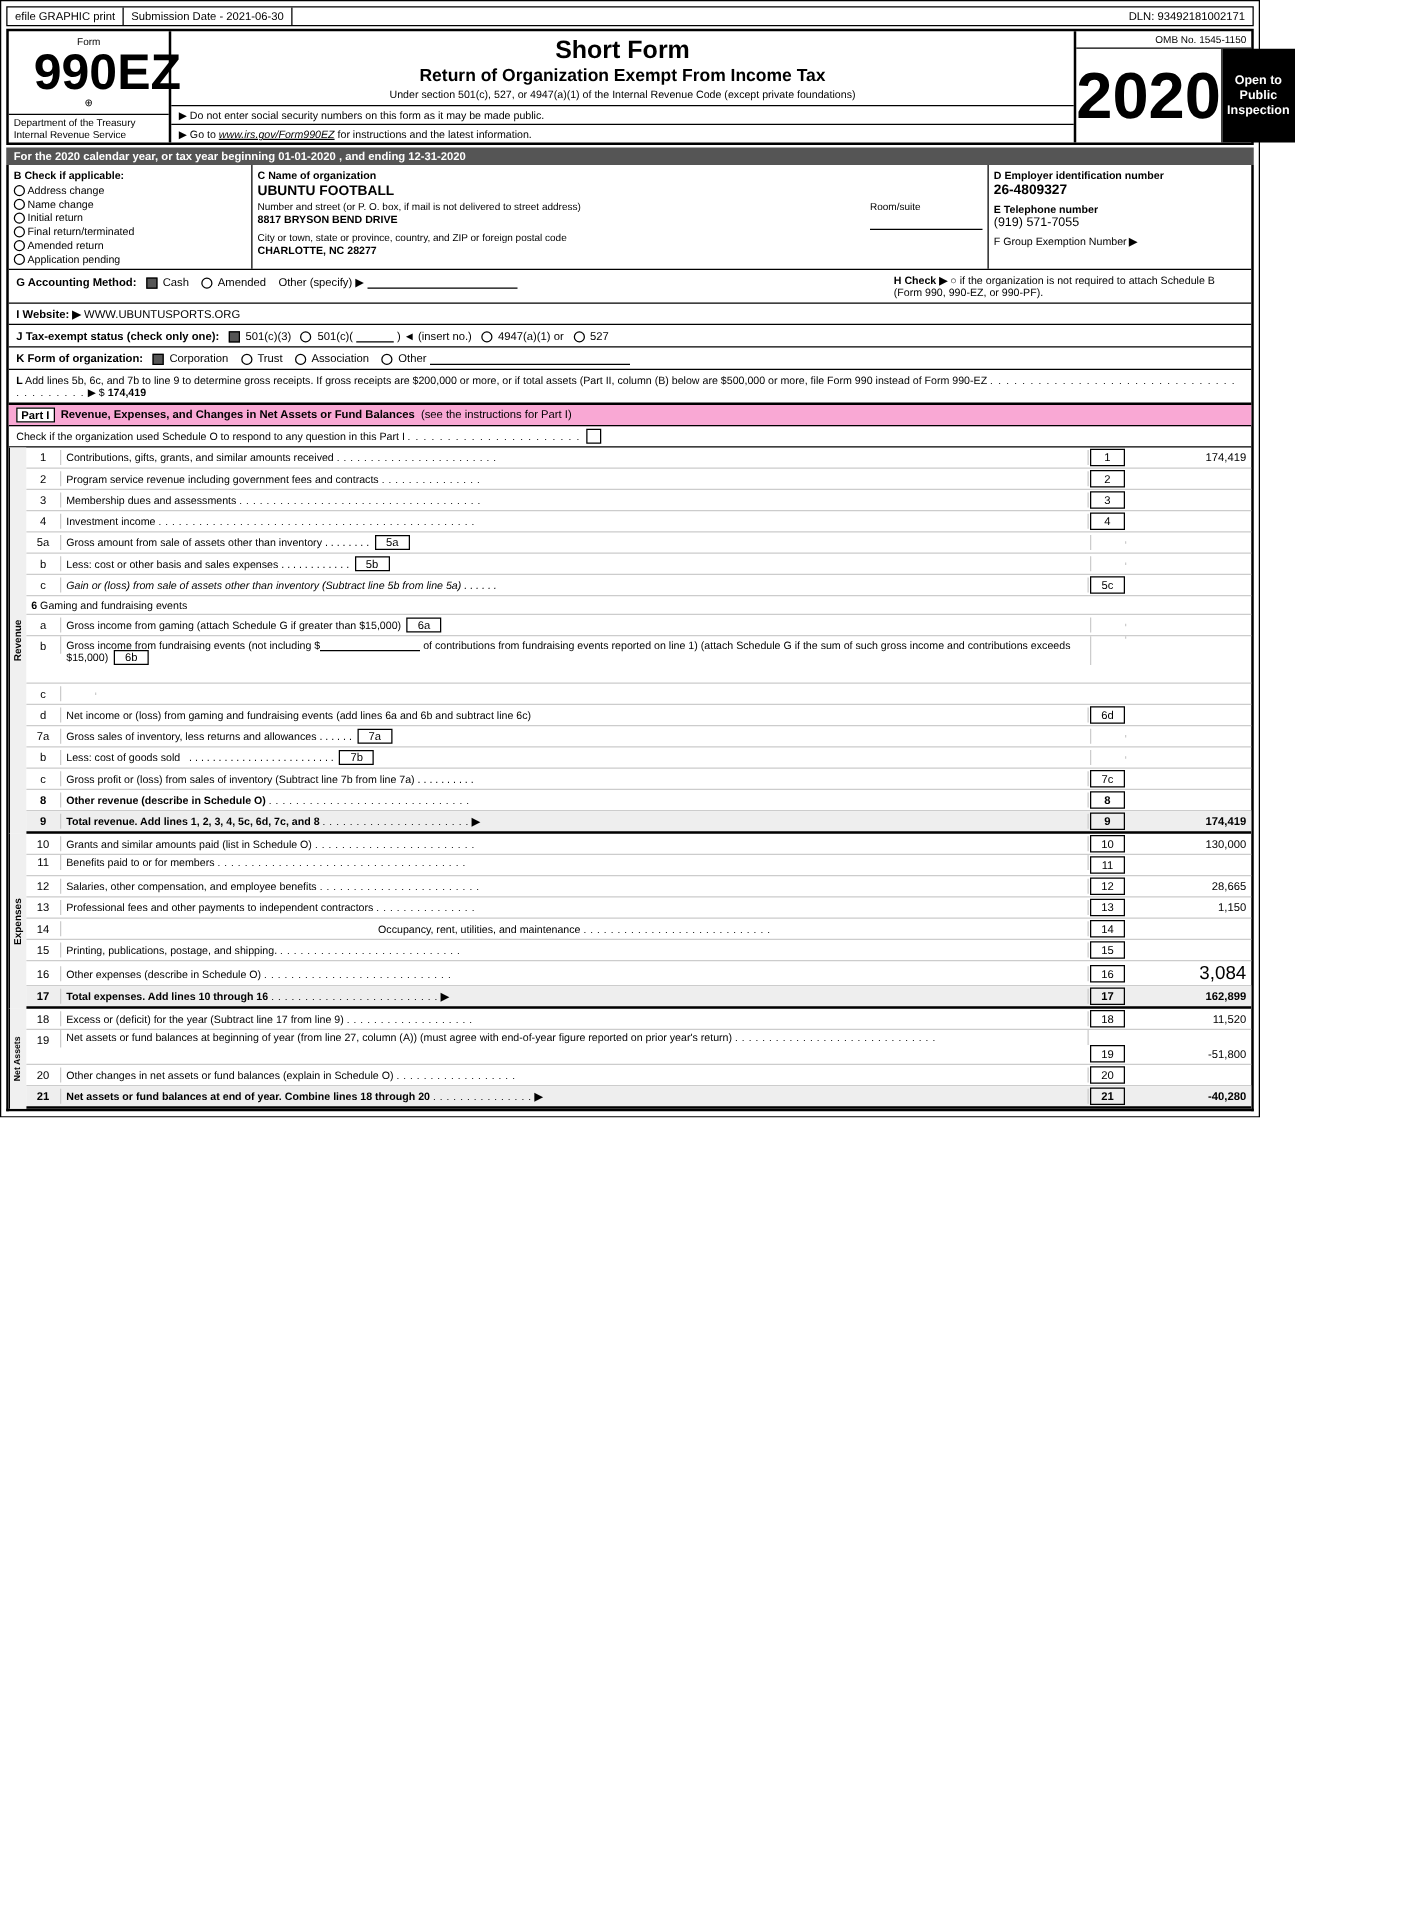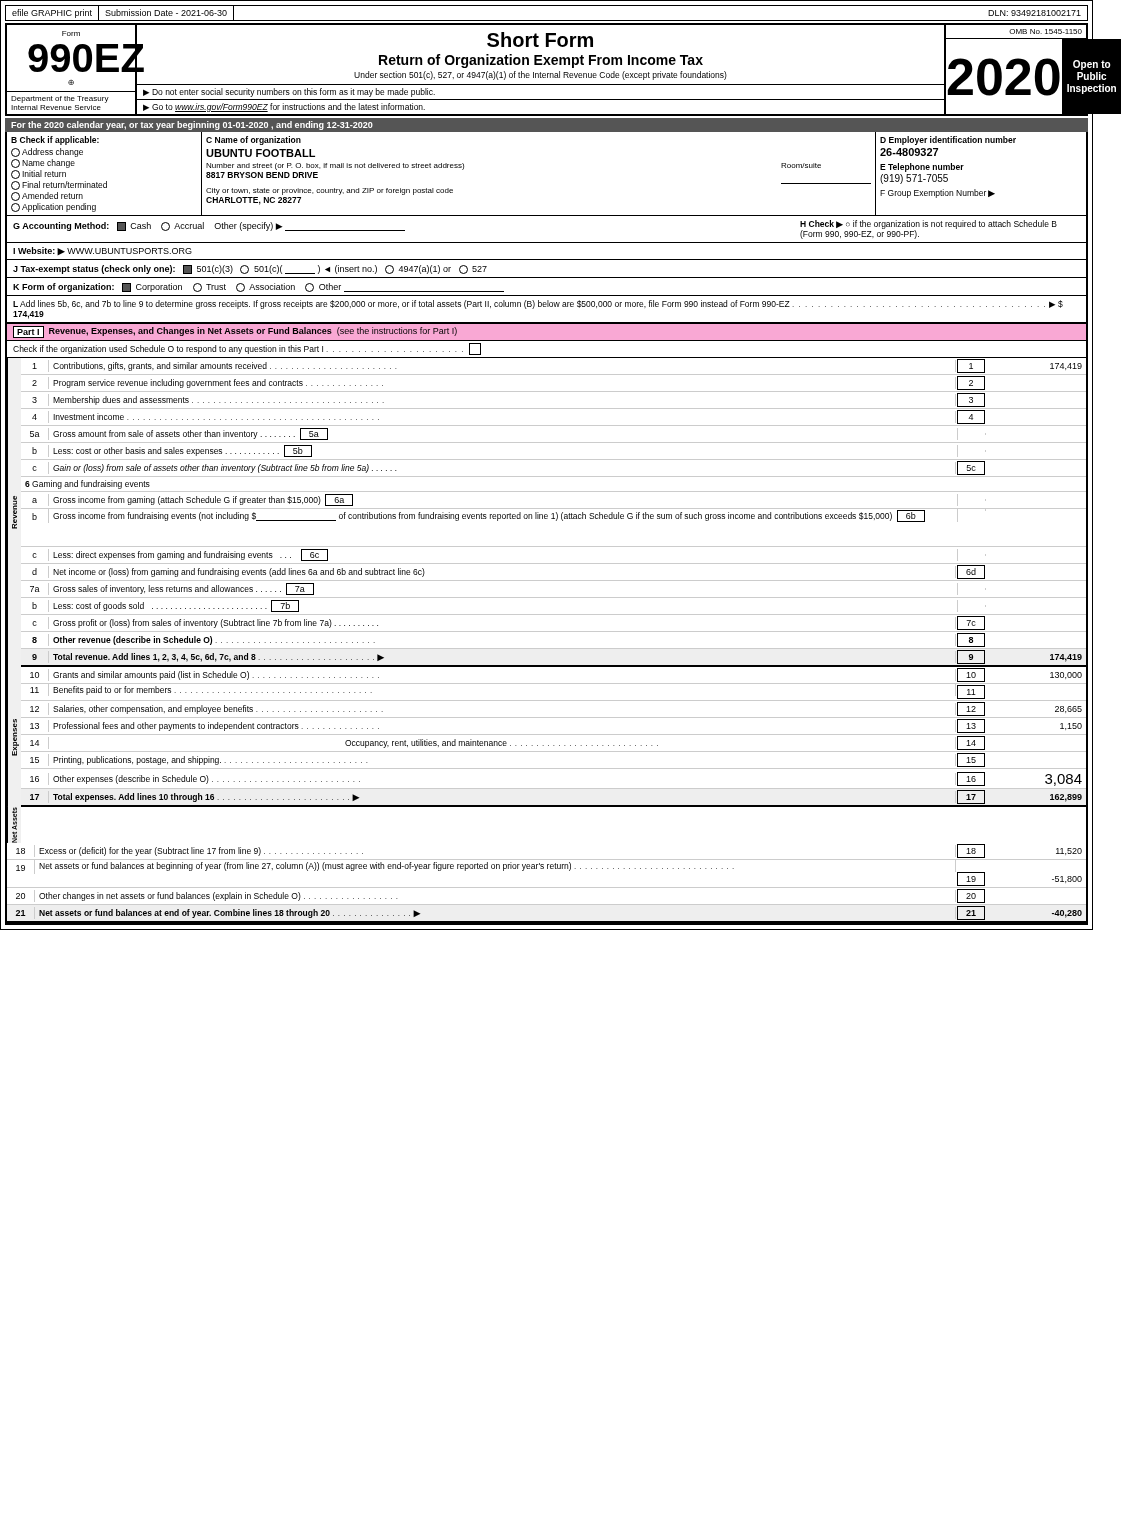--- a/index.html
+++ b/index.html
@@ -5,7 +5,7 @@
     * { box-sizing: border-box; margin: 0; padding: 0; }
     body { font-family: Arial, sans-serif; font-size: 10px; background: #fff; color: #000; width: 1129px; }
     
-    .page { width: 1093px; padding: 4px; border: 1px solid #000; }
+    .page { width: 1008px; padding: 4px; border: 1px solid #000; }
     
     
     .top-bar { display: flex; border: 1px solid #000; margin-bottom: 2px; }

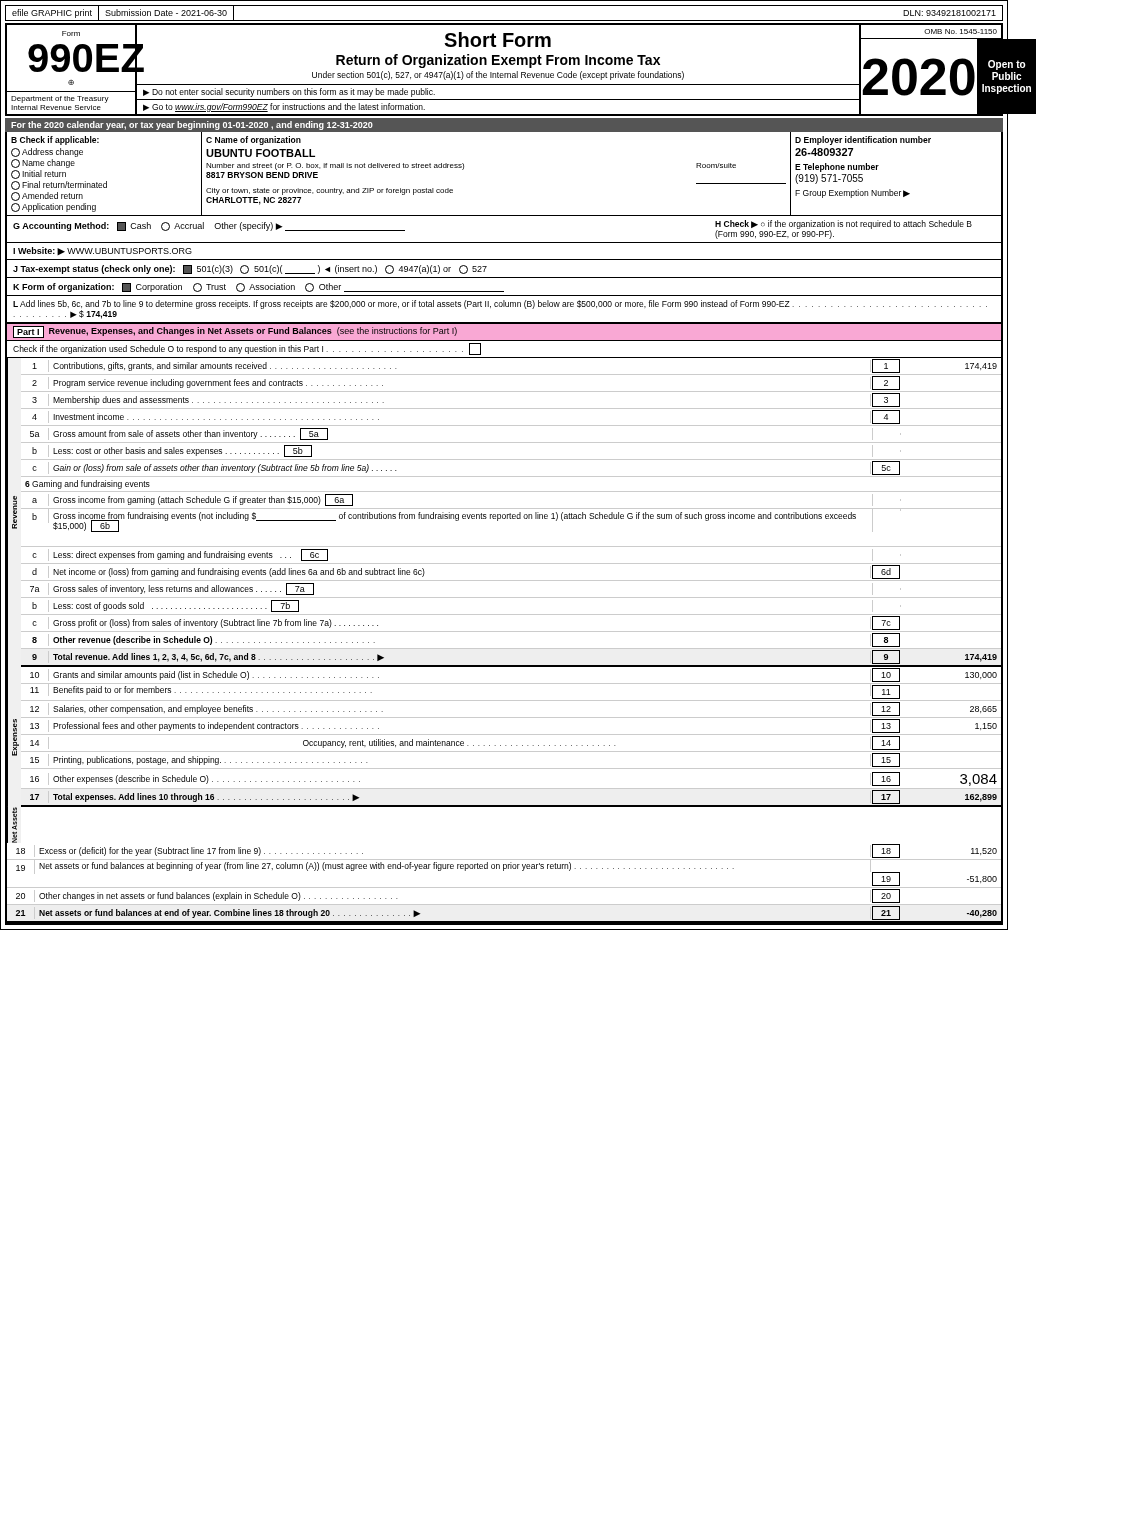--- a/index.html
+++ b/index.html
@@ -137,7 +137,7 @@
         <span>Cash</span>
         &nbsp;&nbsp;
         <span class="checkbox-circle"></span>
-        <span>Accrual</span>
+        <span>Amended</span>
         &nbsp;&nbsp;
         <span>Other (specify) ▶</span>
         <span style="display:inline-block; border-bottom:1px solid #000; width:120px; height:12px; vertical-align:bottom;"></span>

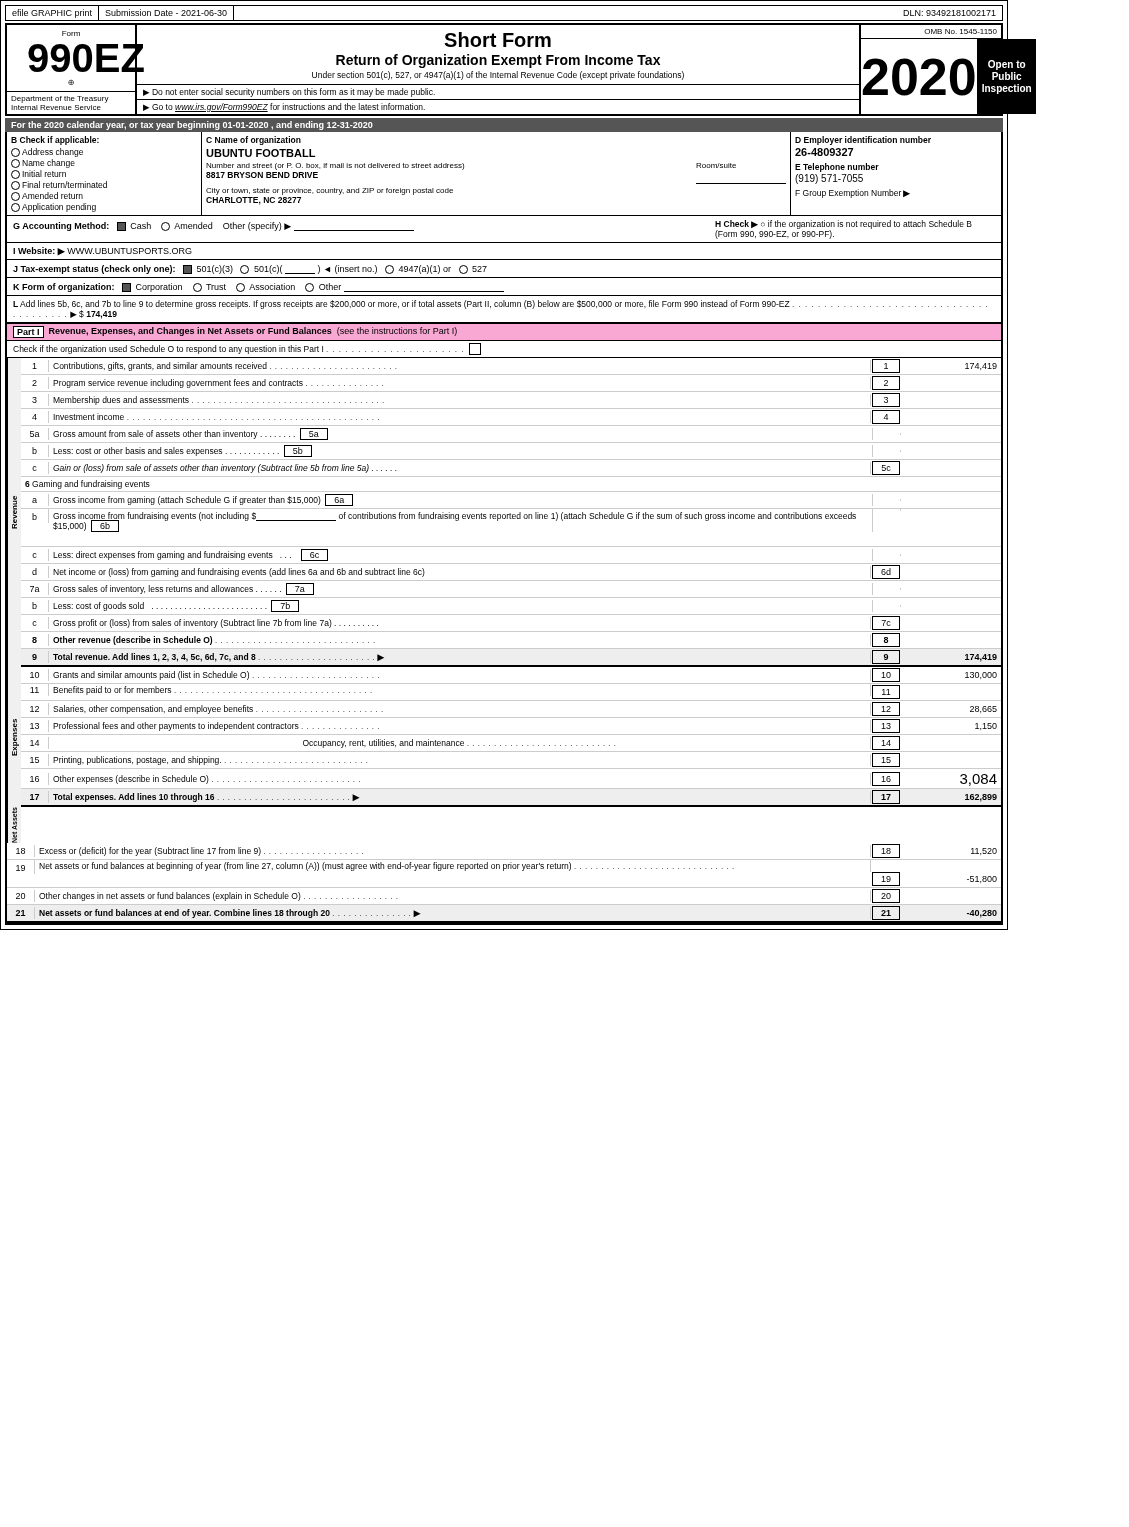--- a/index.html
+++ b/index.html
@@ -281,7 +281,6 @@
 
         <div style="display:flex; align-items:center; border-bottom:1px solid #ccc; min-height:17px;">
           <div style="width:28px; text-align:center; font-size:9px; border-right:1px solid #ccc; padding:1px; flex-shrink:0;">c</div>
-          <div style="flex:1; padding:1px 4px; font-size:8.5px; border-right:1px solid #ccc;">Less: direct expenses from gaming and fundraising events &nbsp; . . . &nbsp; <span style="border:1px solid #000; padding:0 8px; margin:0 2px; font-size:9px;">6c</span></div>
           <div style="width:28px; flex-shrink:0; border-right:1px solid #ccc; padding:1px;"></div>
           <div style="width:100px; text-align:right; font-size:9px; padding:1px 4px; flex-shrink:0;"></div>
         </div>

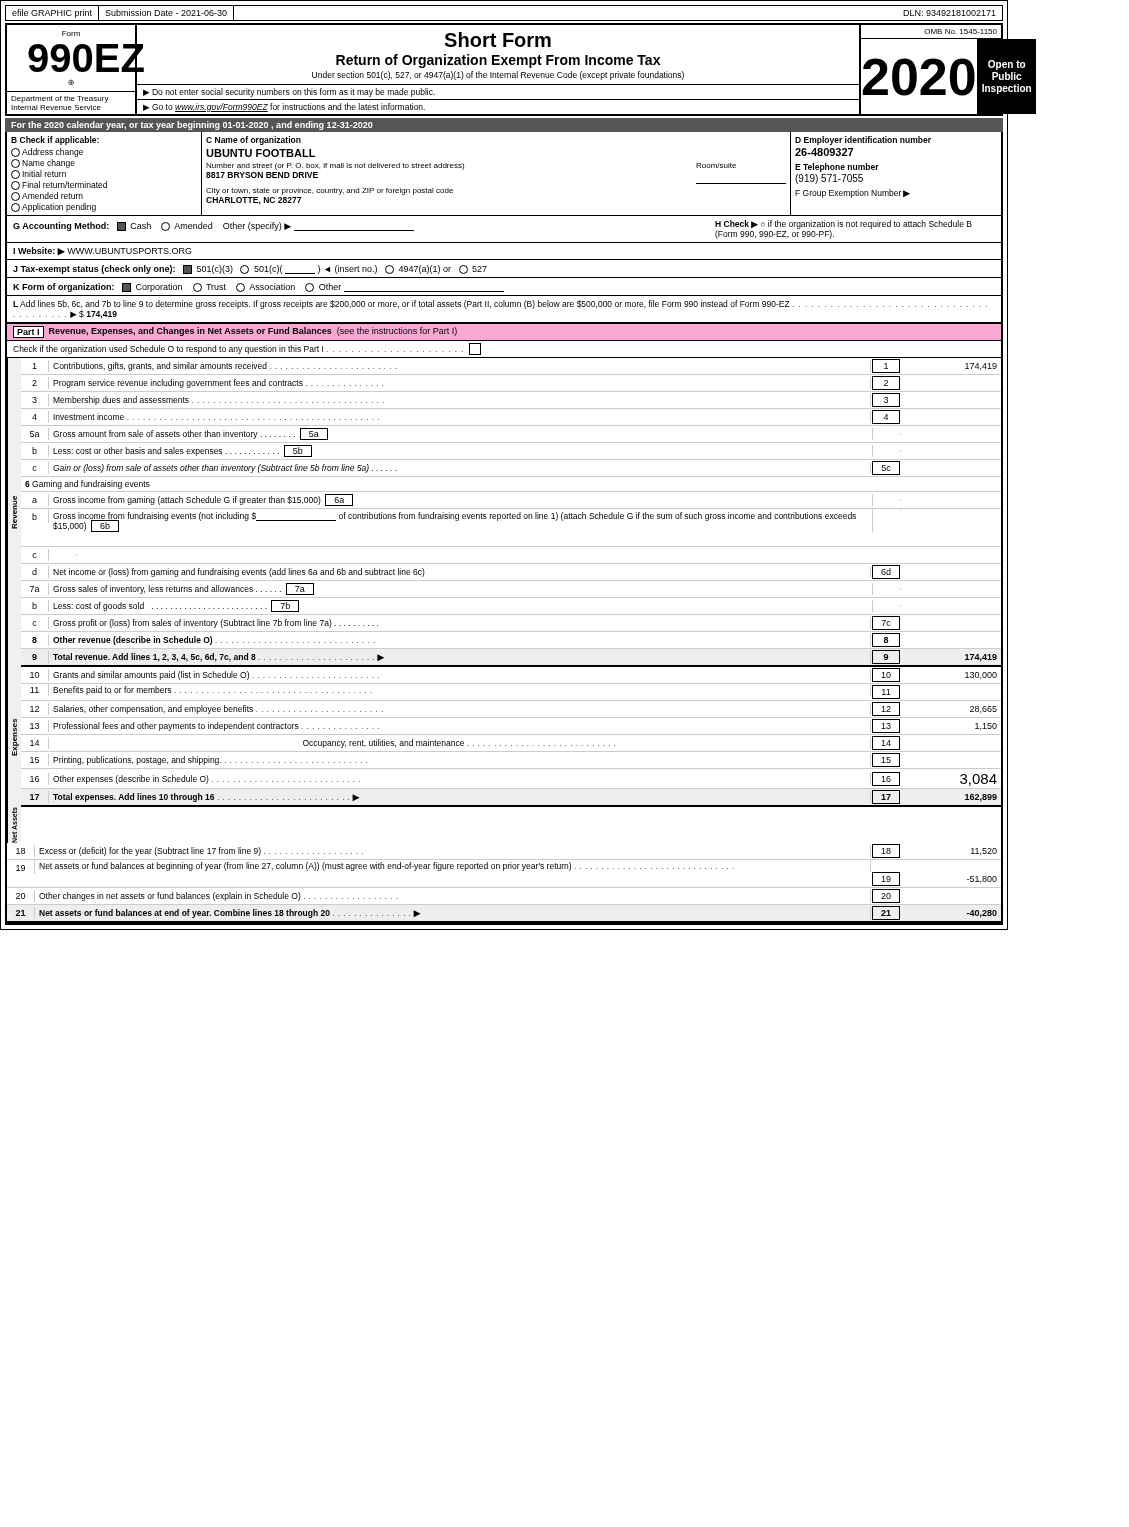--- a/index.html
+++ b/index.html
@@ -391,7 +391,7 @@
       </div>
     </div>
 
-    <div style="display:flex;flex-direction:column;">
+    <div style="display:flex;">
       <div style="width:14px; font-size:7px; font-weight:bold; writing-mode:vertical-rl; transform:rotate(180deg); display:flex; align-items:center; justify-content:center; border-right:1px solid #000; background:#f0f0f0;">Net Assets</div>
       <div style="flex:1;">
 

